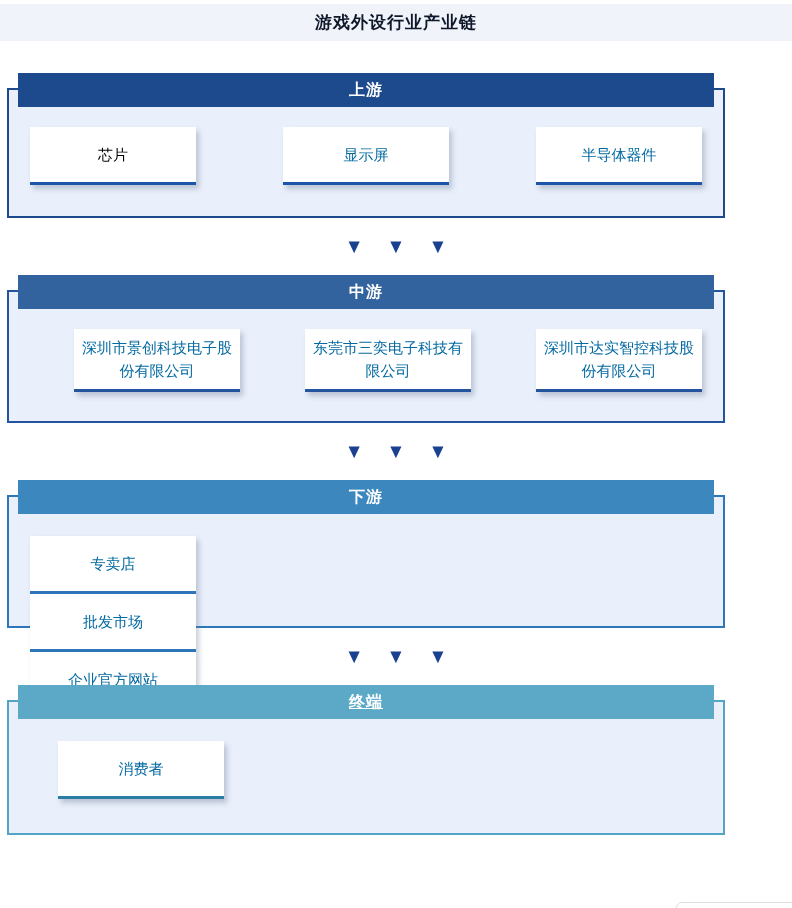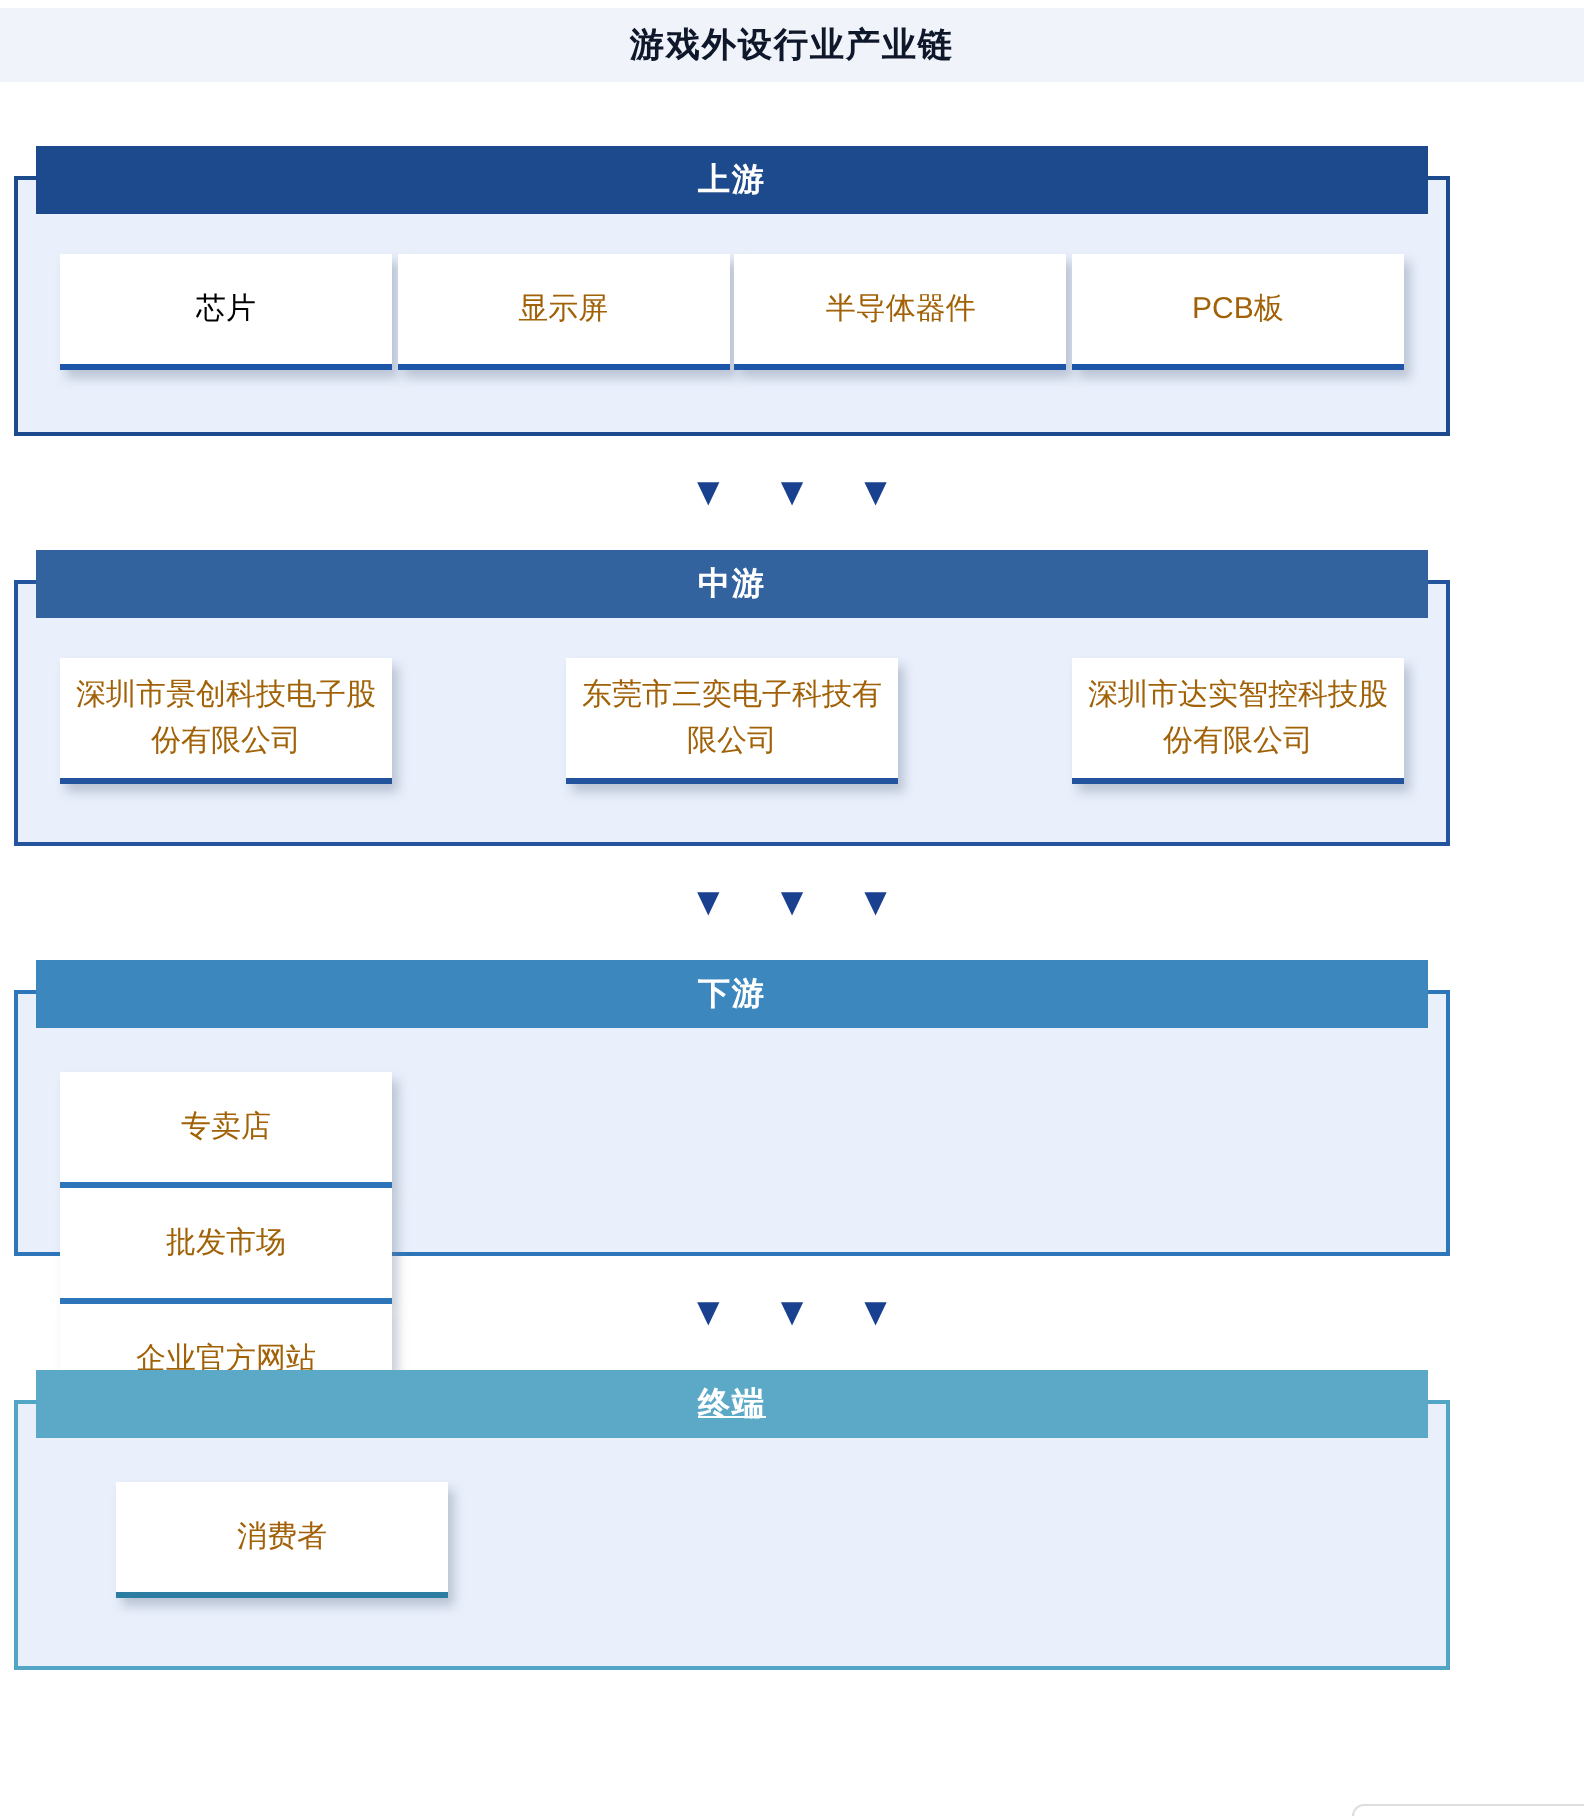--- a/index.html
+++ b/index.html
@@ -29,7 +29,7 @@
     width:166px;box-sizing:border-box;min-height:58px;
     background:#ffffff;border-bottom:3px solid #1d55a8;
     display:flex;align-items:center;justify-content:center;text-align:center;
-    font-size:15px;color:#a16207;line-height:1.55;padding:3px 6px;
+    font-size:15px;color:#0369a1;line-height:1.55;padding:3px 6px;
     box-shadow:3px 4px 5px rgba(110,125,150,0.38);
   }
   .card.highlight{color:#000000;}

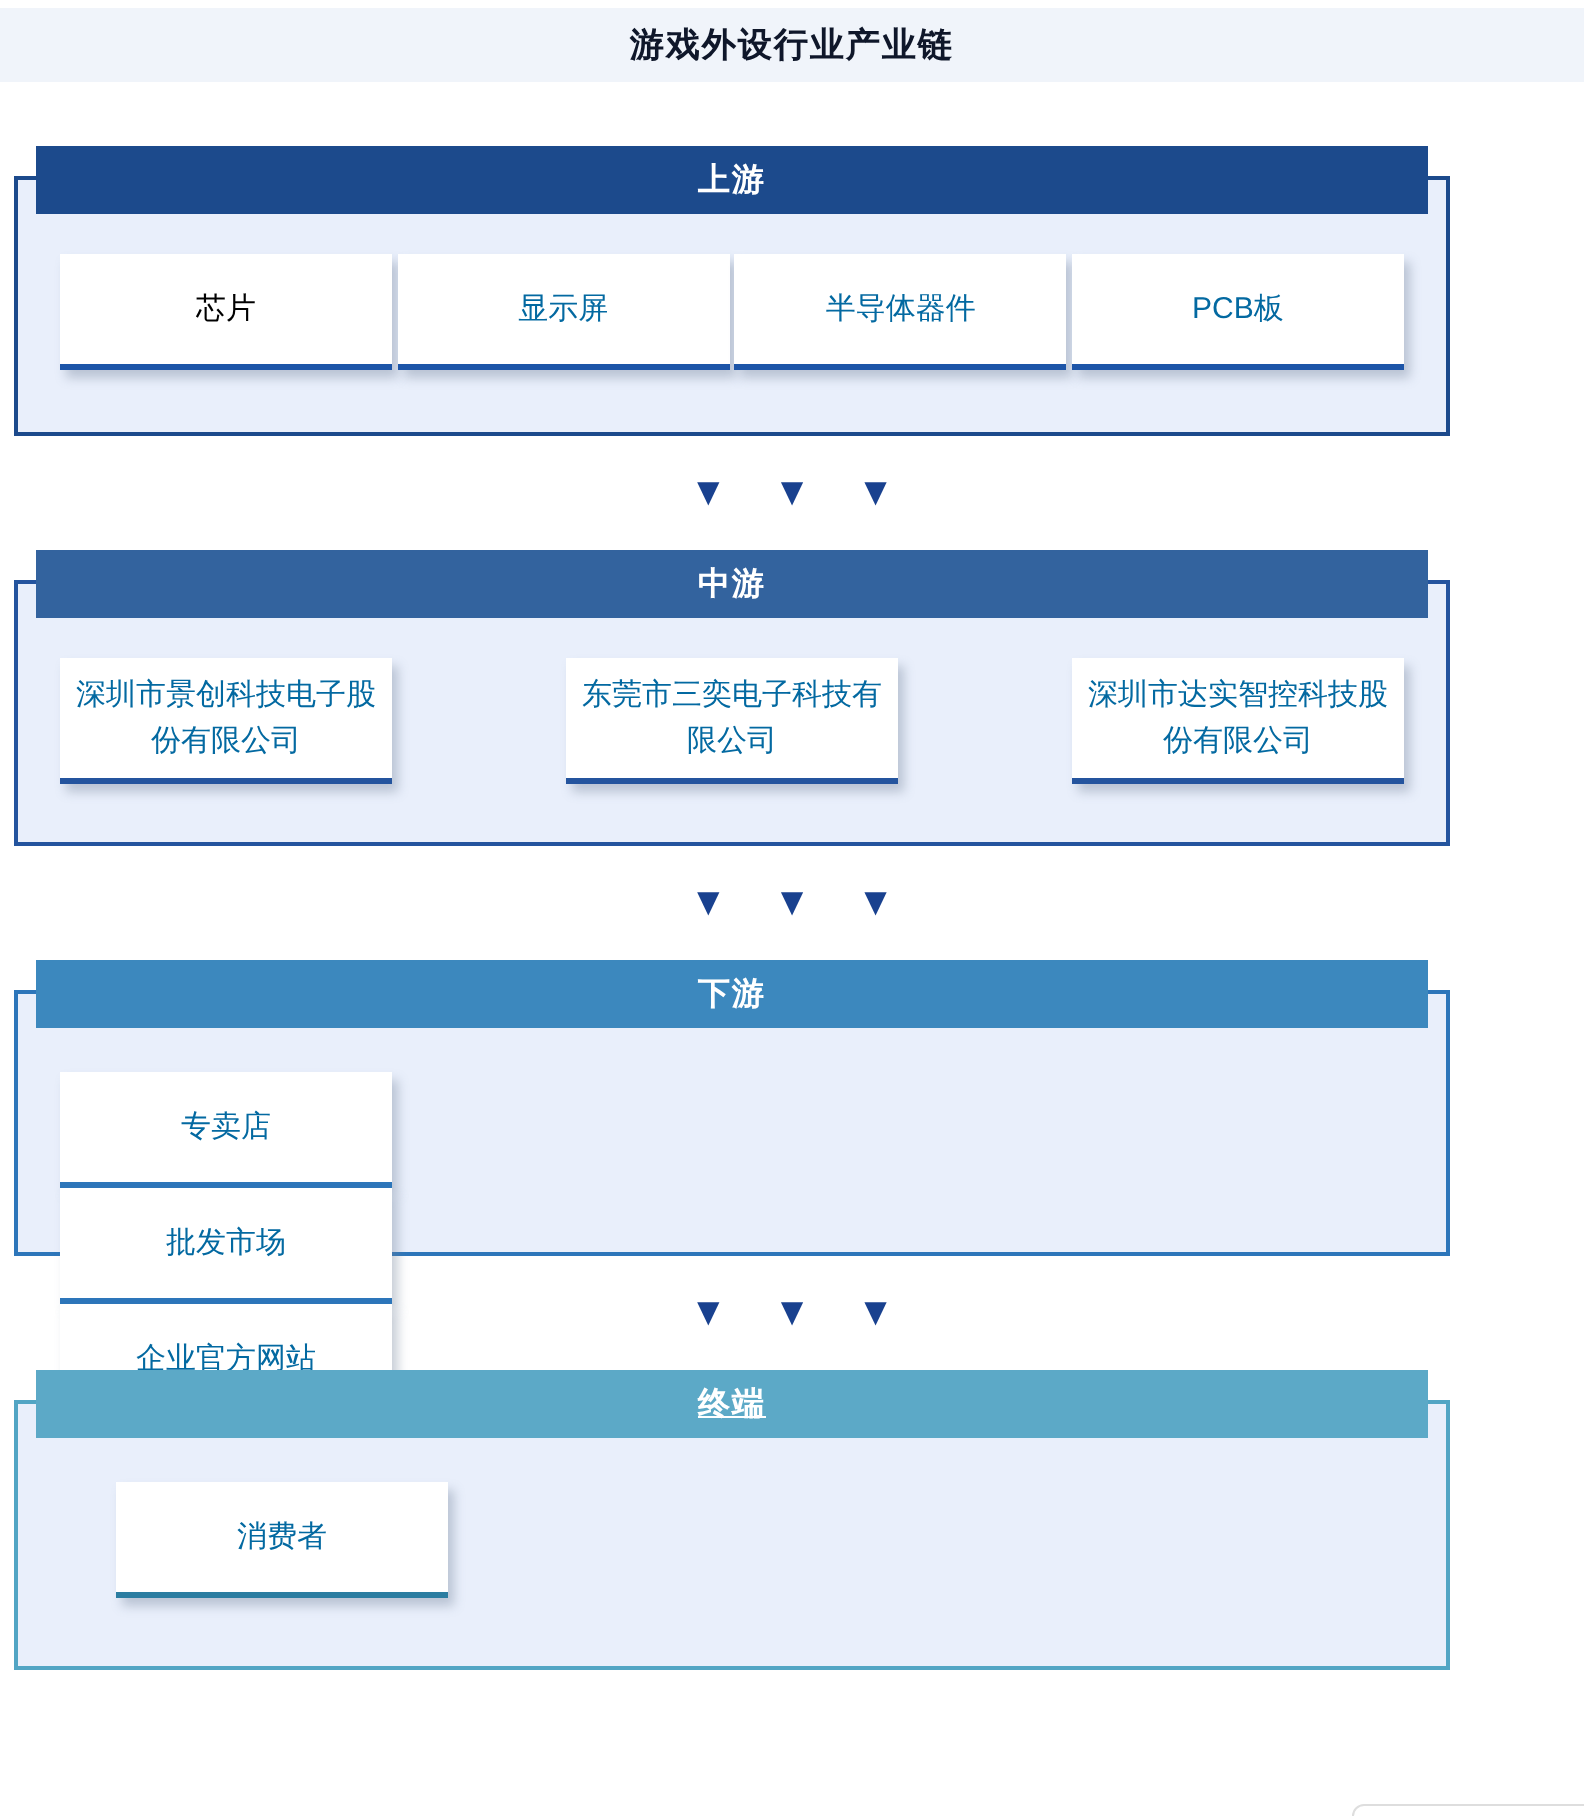--- a/index.html
+++ b/index.html
@@ -88,9 +88,6 @@
       <div class="card">
         <span>半导体器件</span>
       </div>
-      <div class="card">
-        <span>PCB板</span>
-      </div>
     </div>
   </div>
 </section>

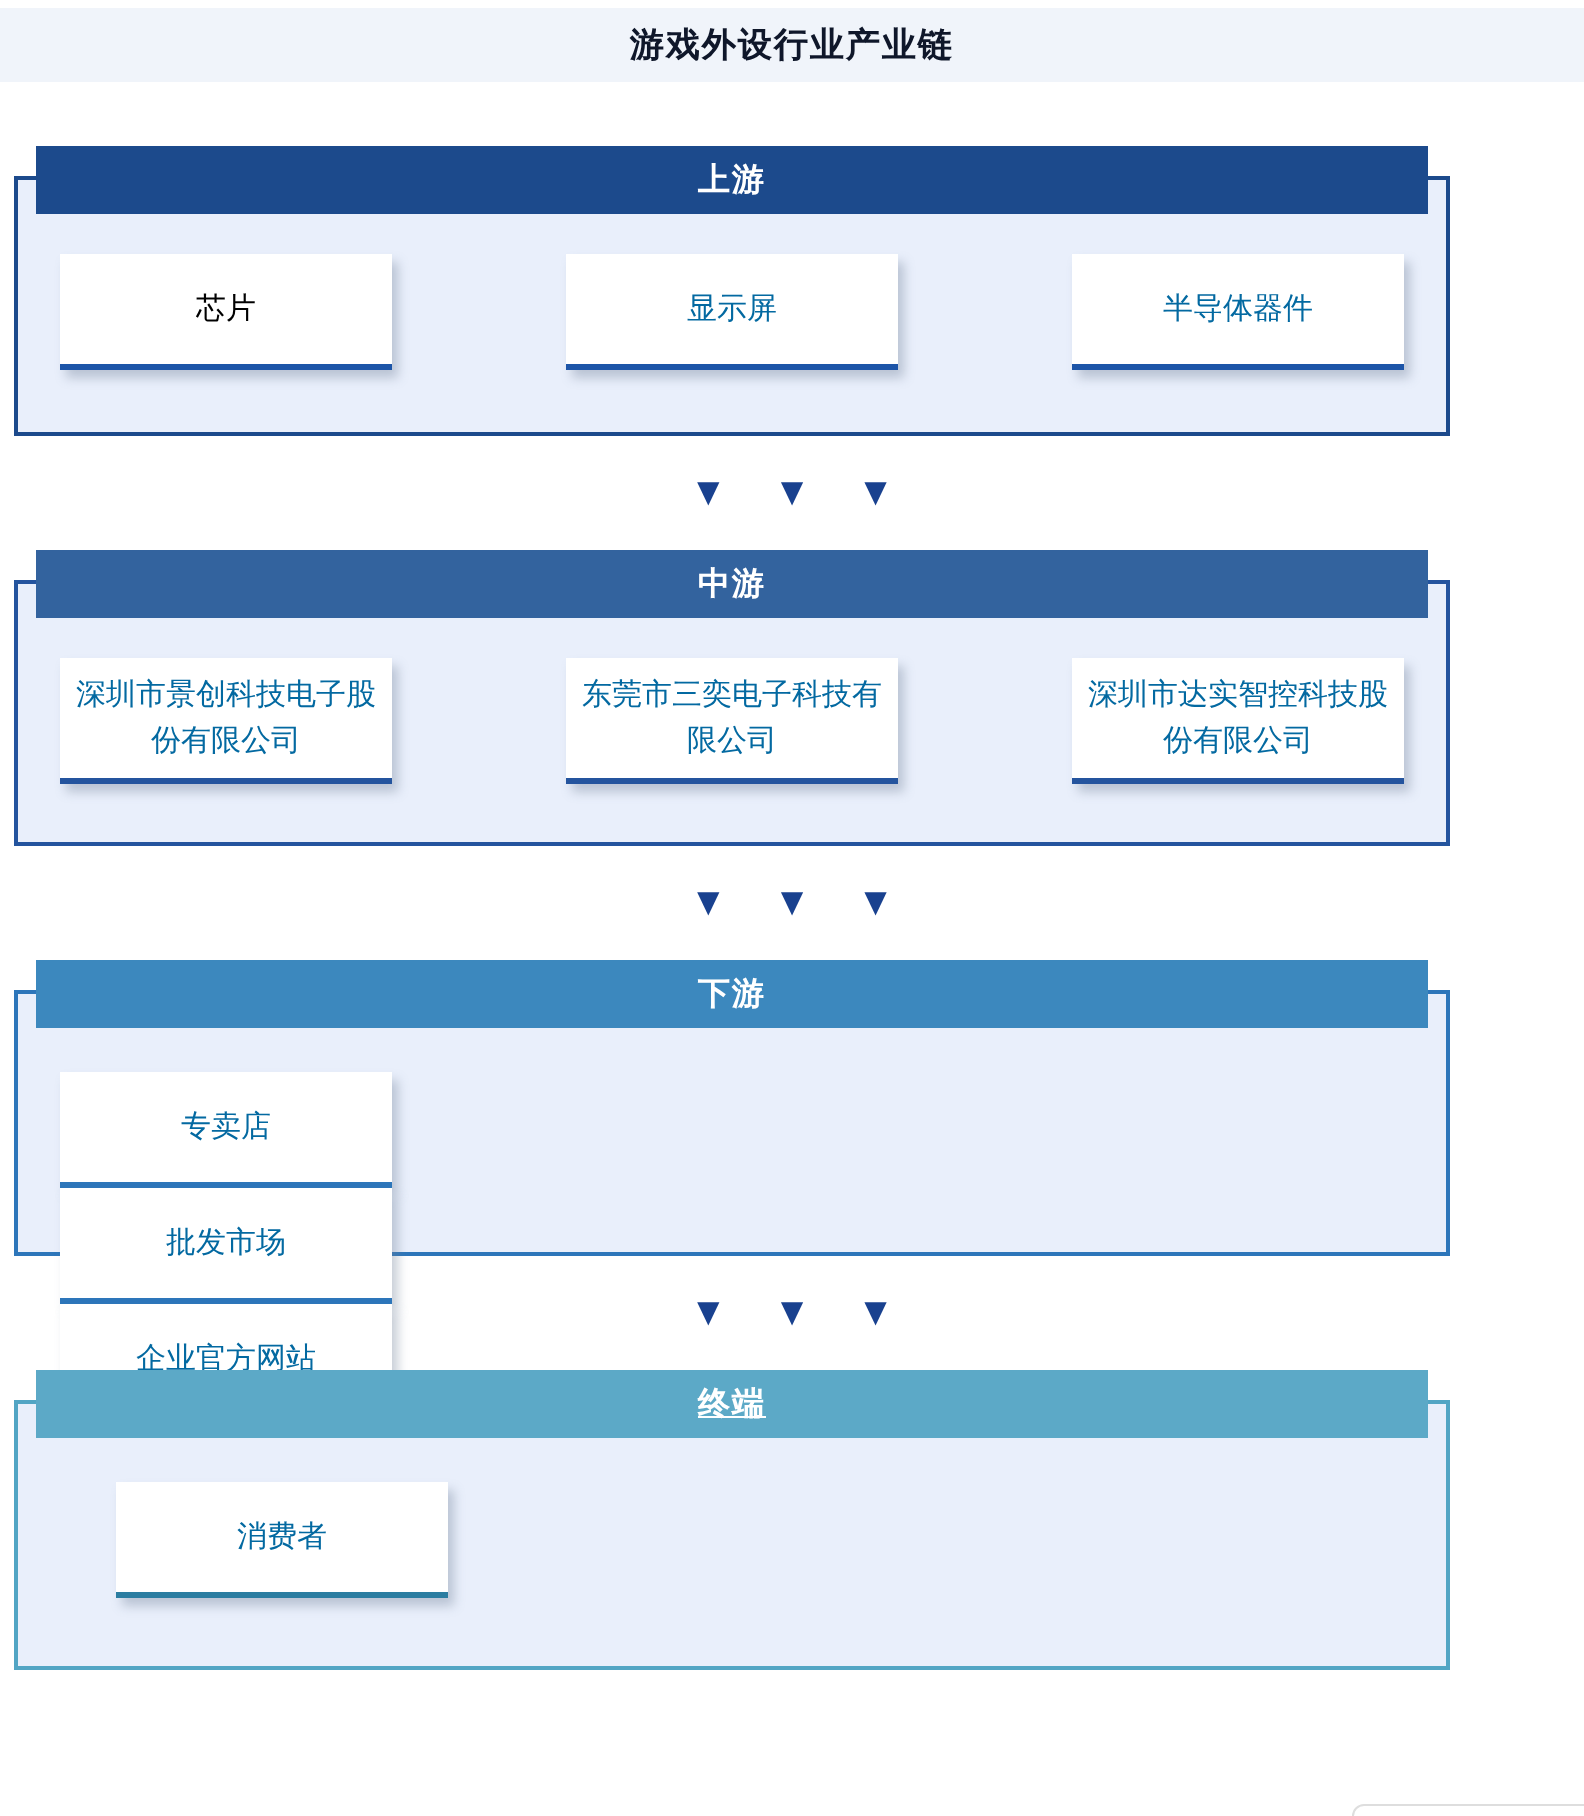--- a/index.html
+++ b/index.html
@@ -41,7 +41,7 @@
   .s1 .cards{padding-top:37px;}
   
   .s2 .sec-header{background:#33639e;}
-  .s2 .sec-body{border-color:#24549e;height:129px;}
+  .s2 .sec-body{border-color:#24549e;height:129px;padding-left:44px;}
   .s2 .cards{padding-top:37px;}
   .s2 .card{border-bottom-color:#24549e;min-height:63px;}
   

